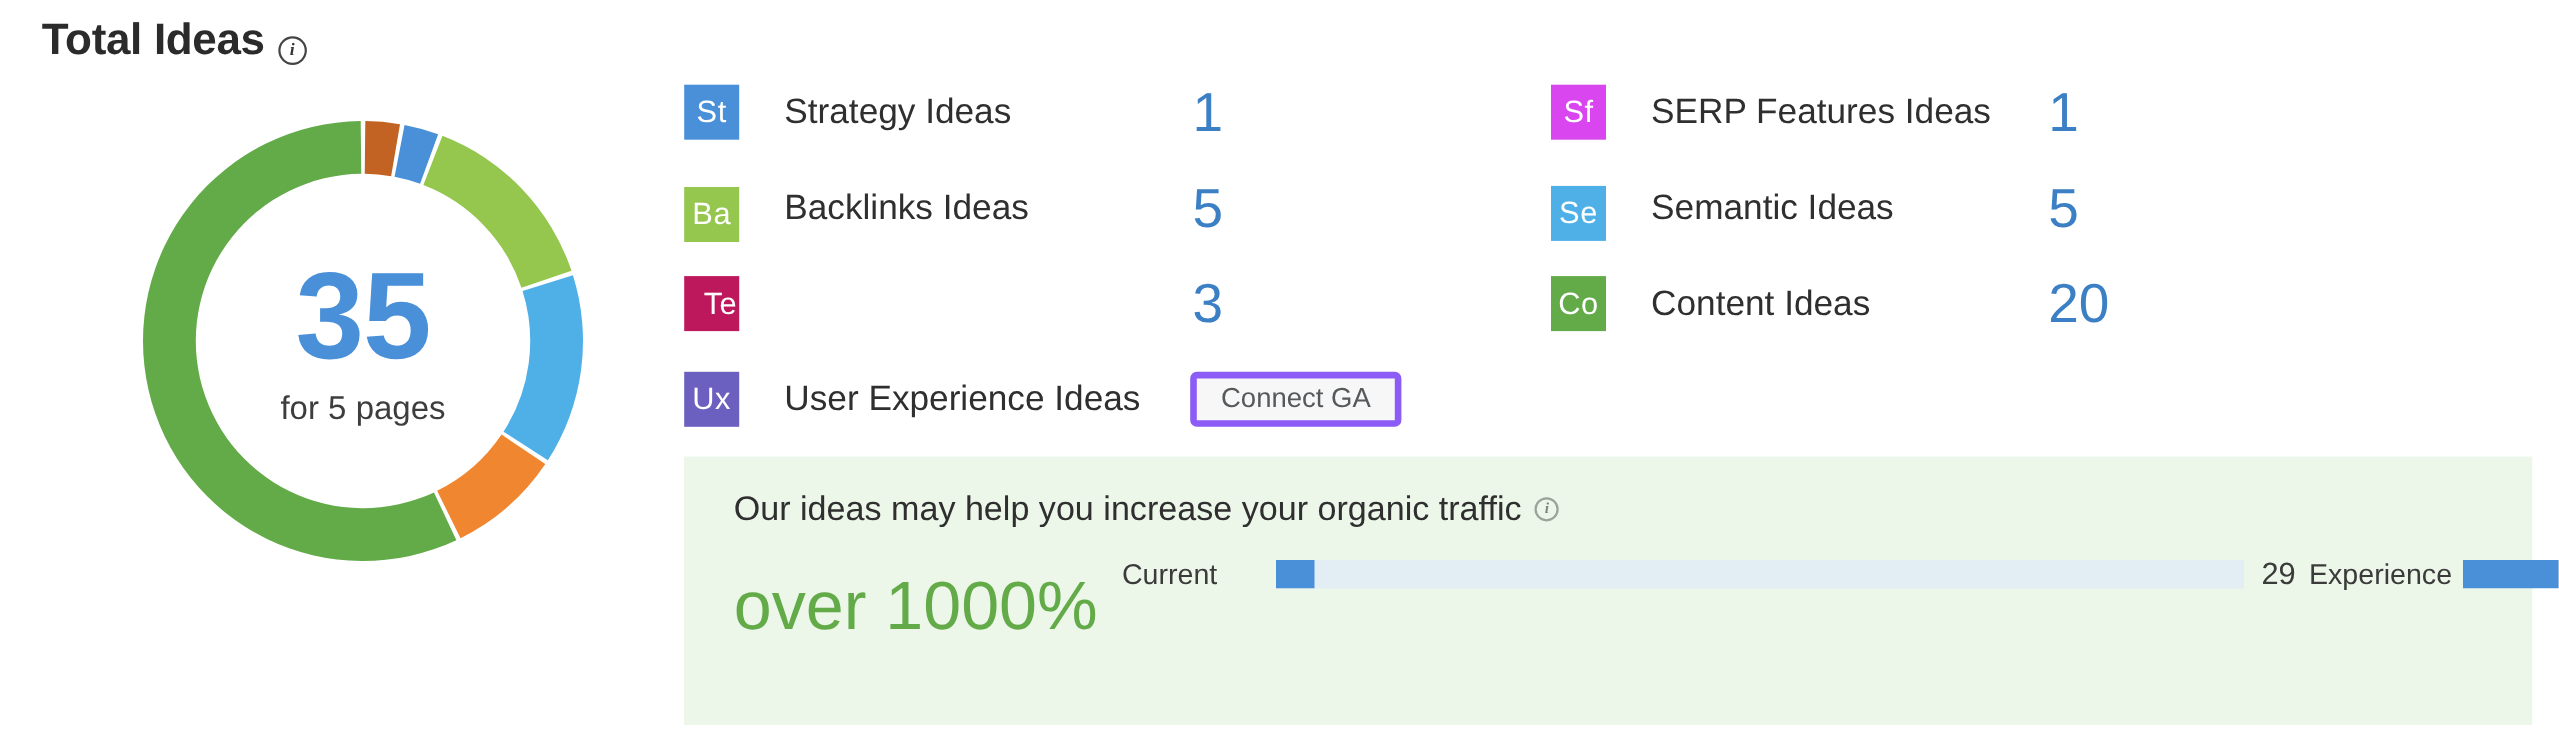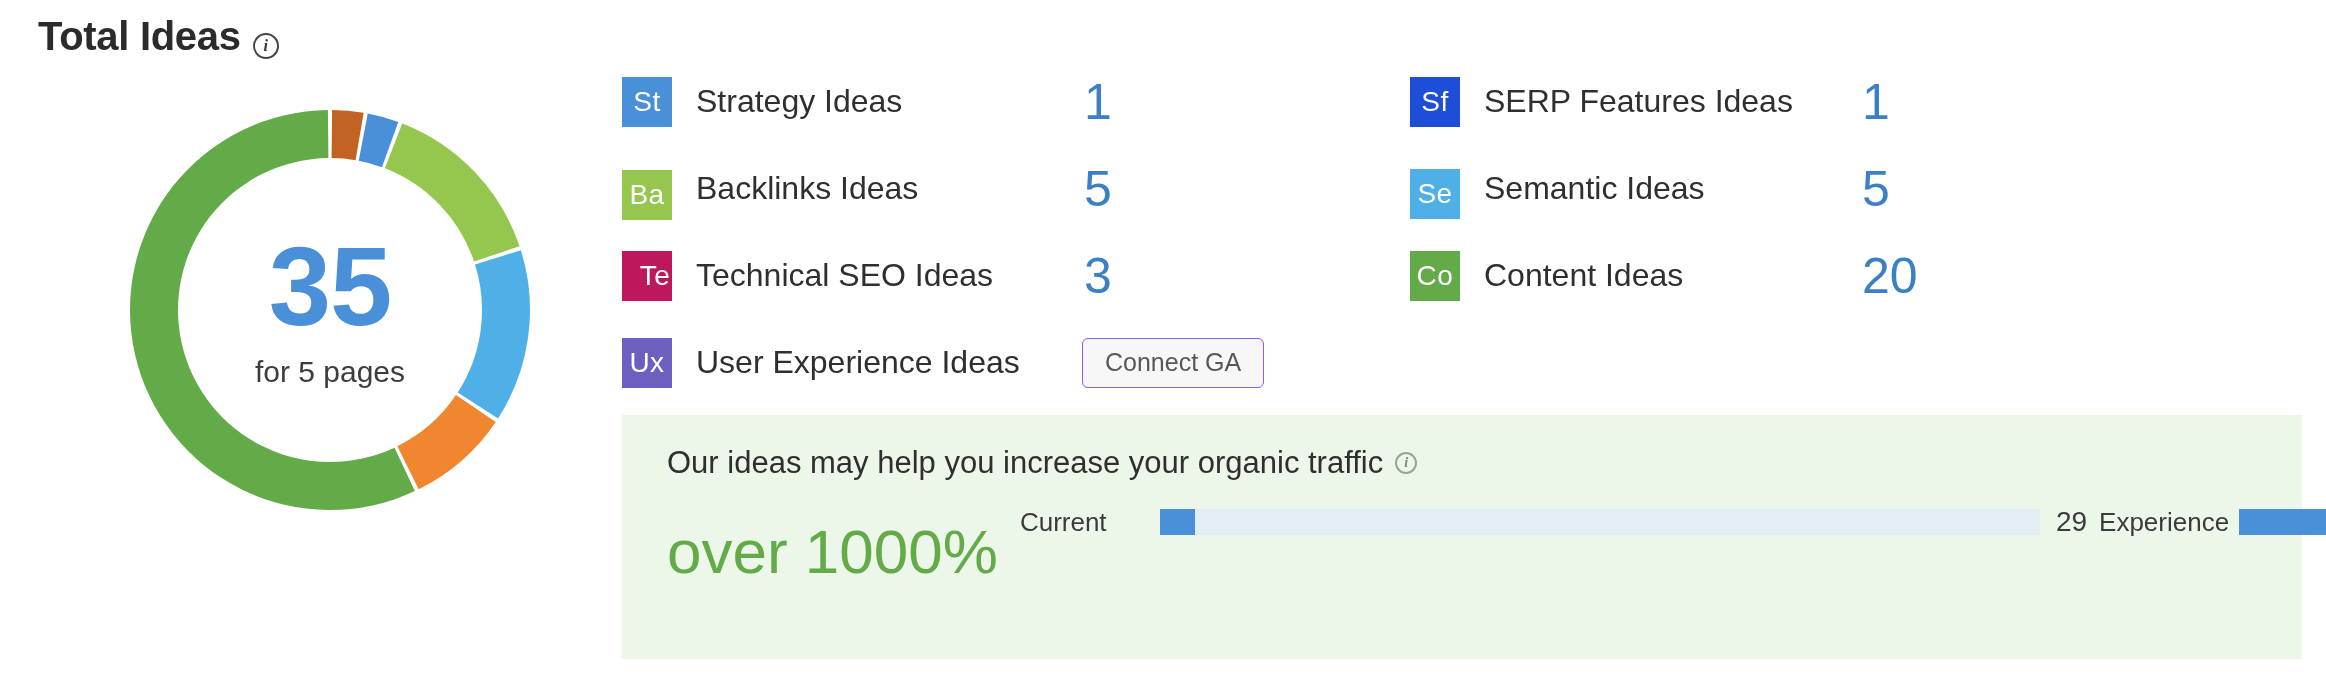--- a/index.html
+++ b/index.html
@@ -134,7 +134,7 @@
   }
   .legend-col.left  .legend-value { position: absolute; left: 462px; }
   .legend-col.right .legend-value { position: absolute; left: 452px; }
-  .legend-row { position: relative; }
+  .legend-row { position: relative; gap: 17px; }
 
   .connect-ga-btn {
     position: absolute;

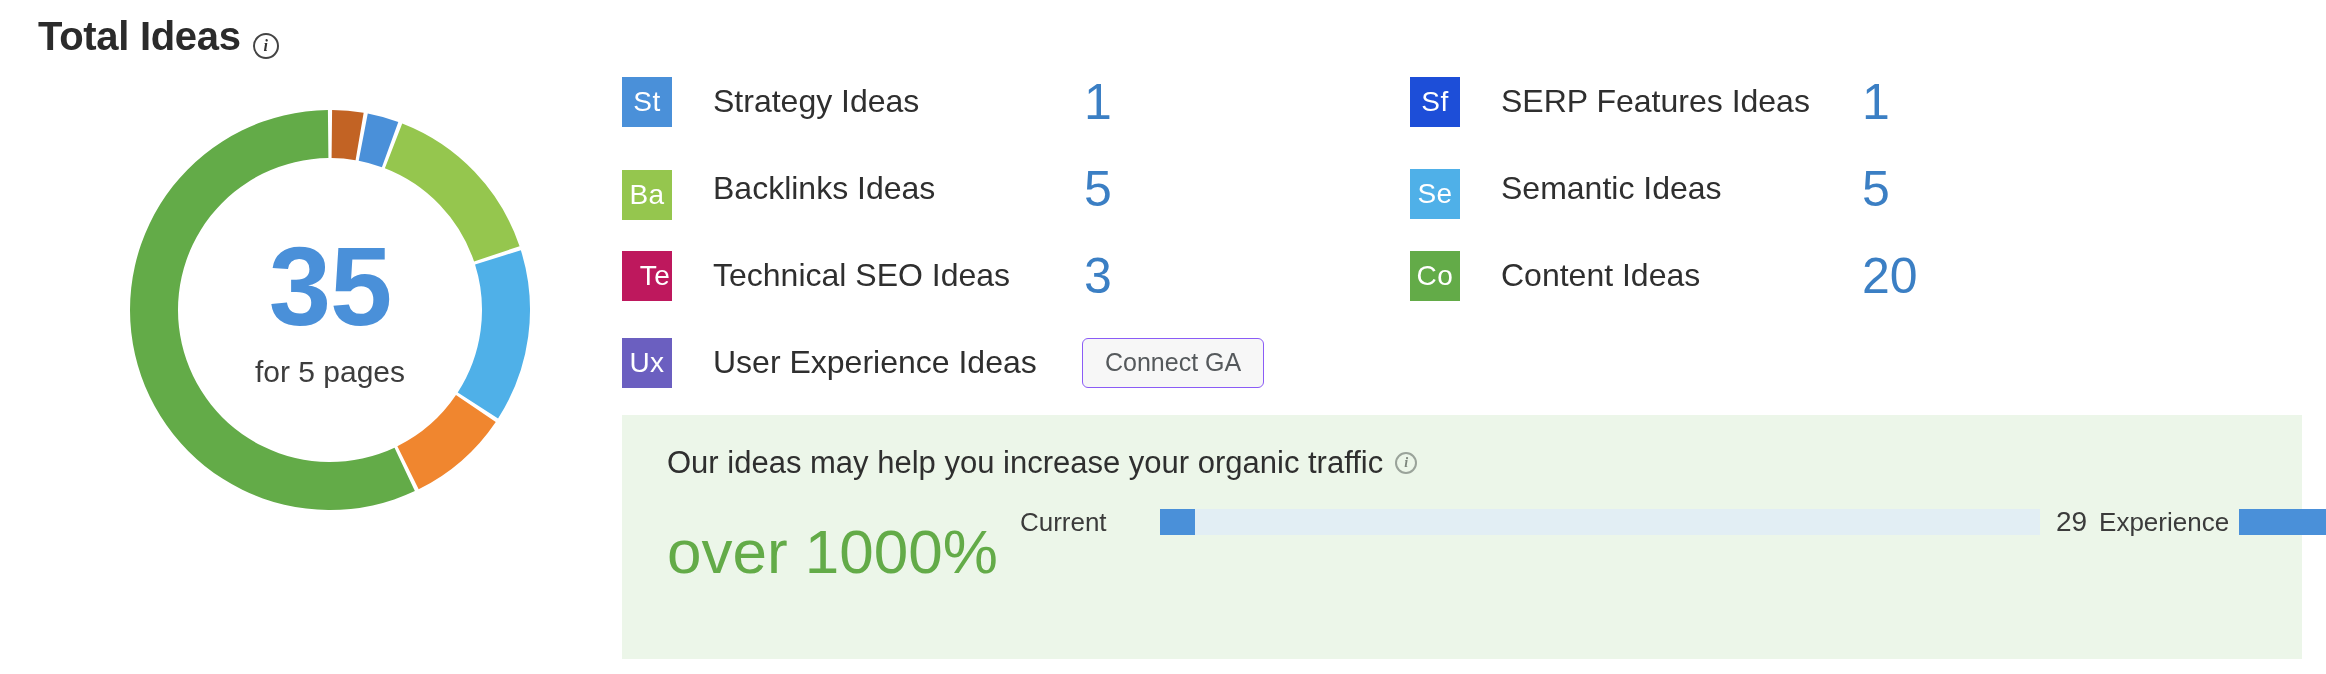--- a/index.html
+++ b/index.html
@@ -277,7 +277,7 @@
       </div>
     <div class="legend-col right" id="legend-right">
         <div class="legend-row">
-          <span class="badge" style="background: #1d4ed8;">Sf</span>
+          <span class="badge" style="background: #d946ef;">Sf</span>
           <span class="legend-label">SERP Features Ideas</span>
           <span class="legend-value">1</span>
         </div>

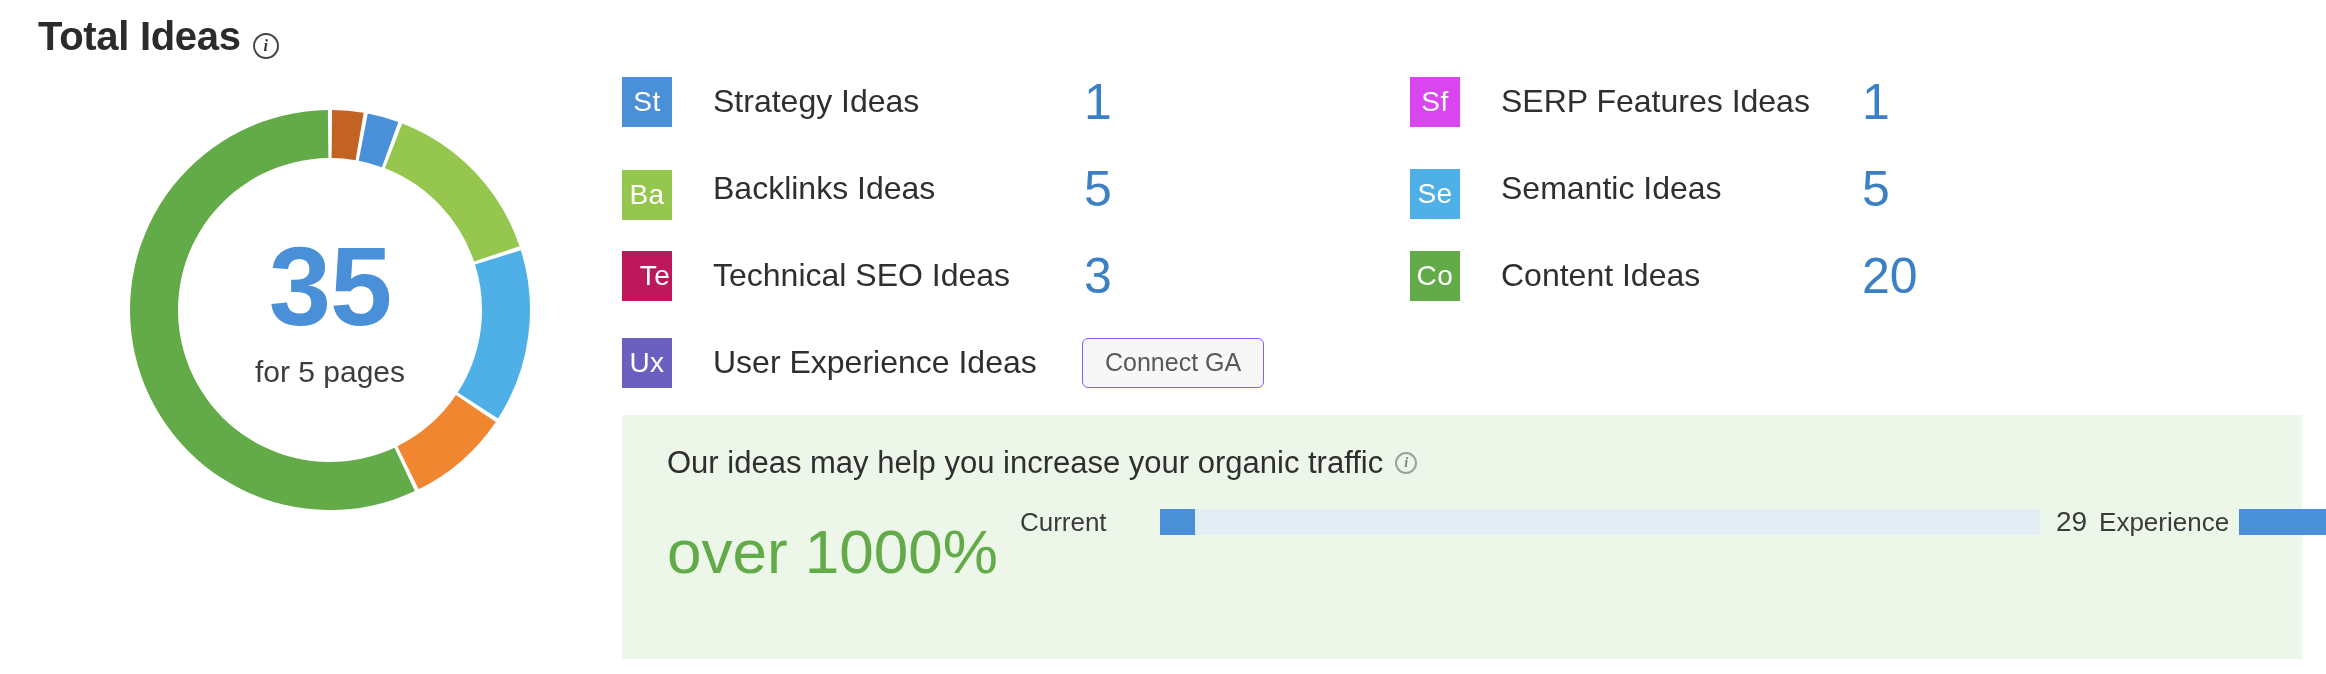--- a/index.html
+++ b/index.html
@@ -266,7 +266,6 @@
         </div>
         <div class="legend-row">
           <span class="badge" style="background: #be185d; padding-left: 16px;">Te</span>
-          <span class="legend-label">Technical SEO Ideas</span>
           <span class="legend-value">3</span>
         </div>
         <div class="legend-row">

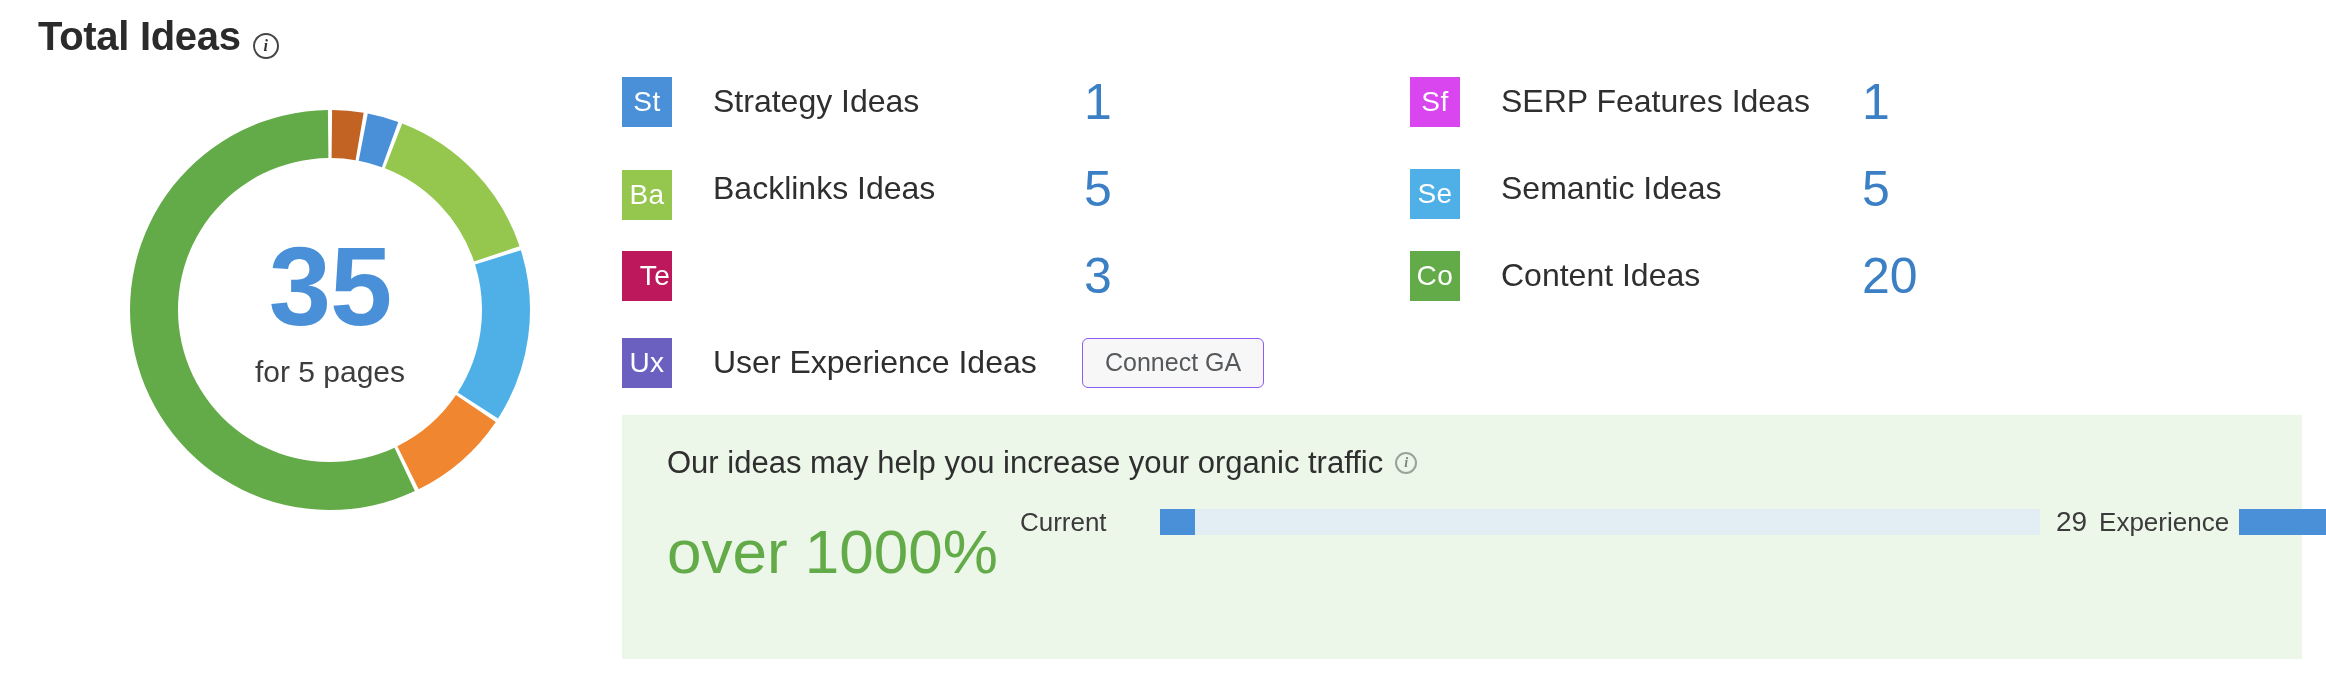--- a/index.html
+++ b/index.html
@@ -145,7 +145,7 @@
     align-items: center;
     justify-content: center;
     background: #f7f7f7;
-    border: 1px solid #8b5cf6;
+    border: 6px solid #8b5cf6;
     border-radius: 6px;
     font-size: 25px;
     color: #55595c;

